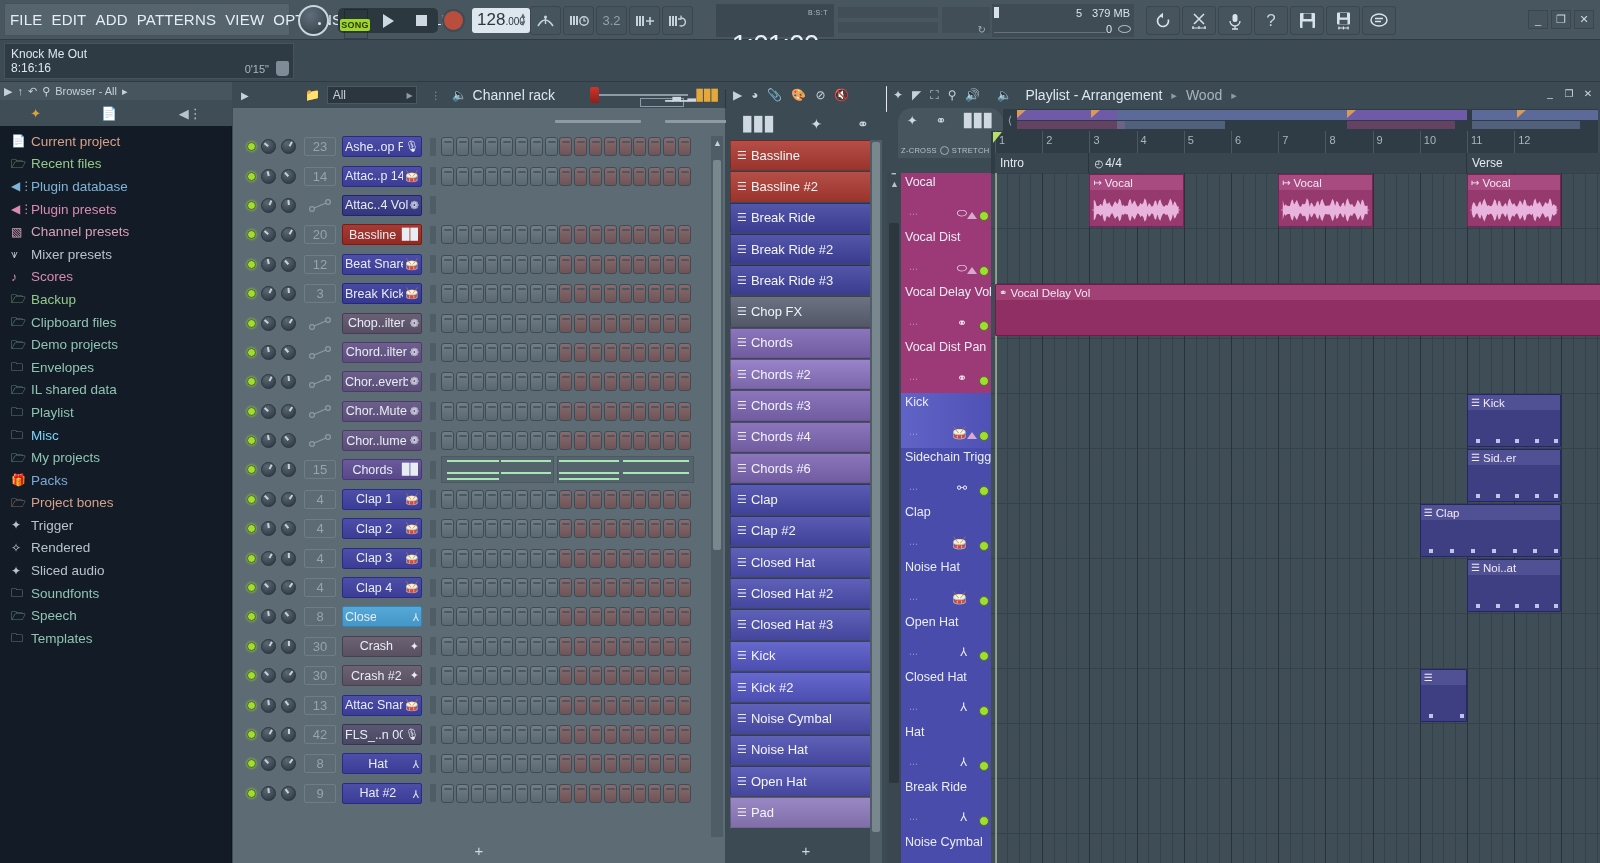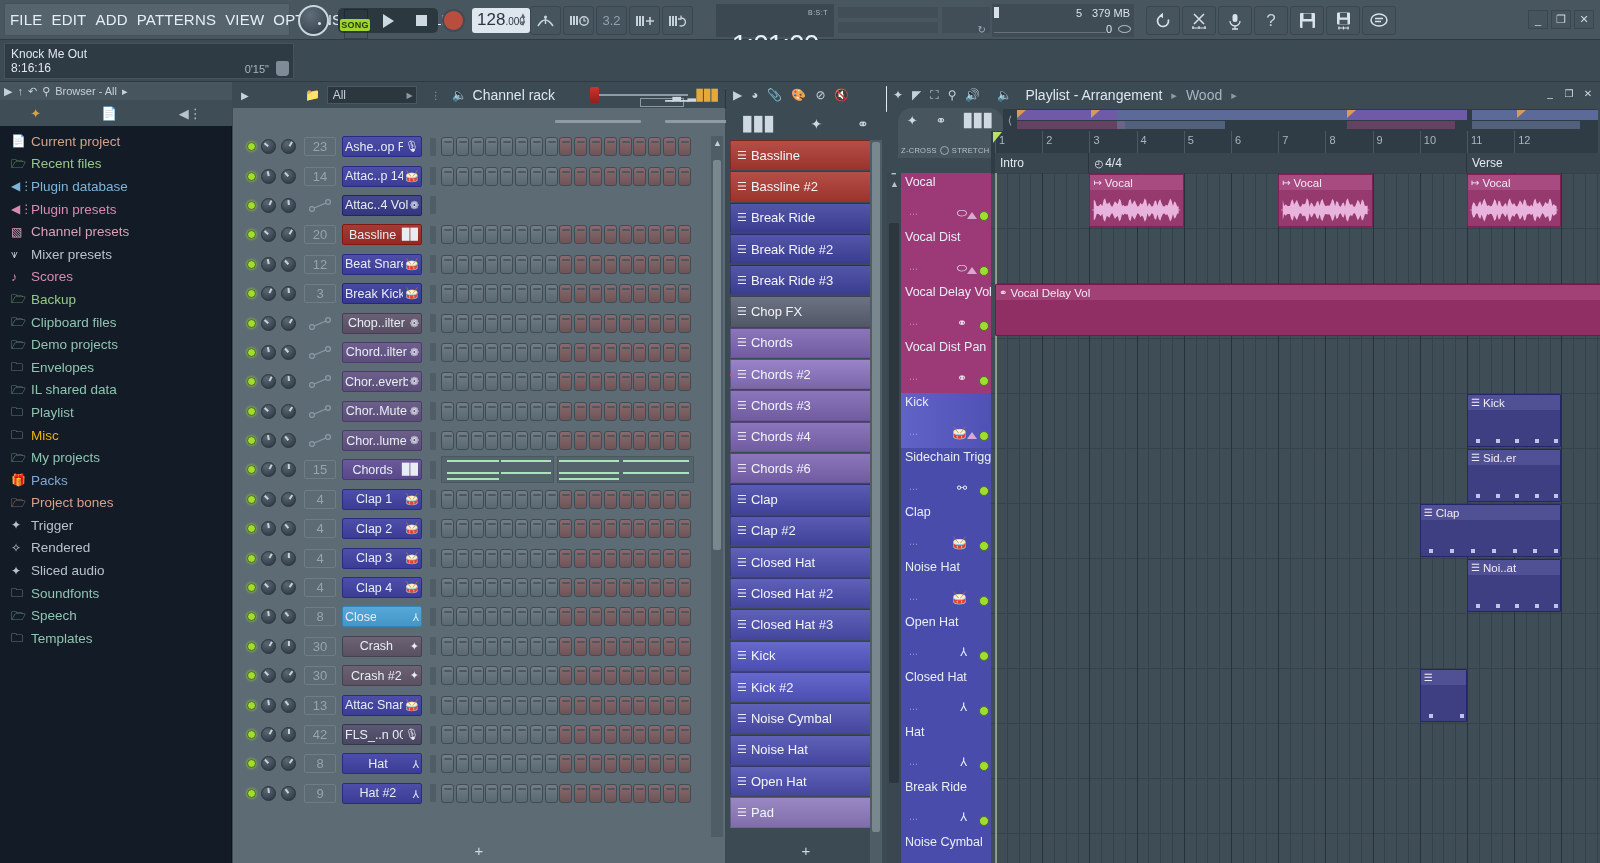--- a/index.html
+++ b/index.html
@@ -624,7 +624,7 @@
       </div>
       <div class="brItem">
         <span class="ico" style="color: rgb(143, 196, 176); font-size: 12px; width: 14px;">🗀</span>
-        <span class="lbl" style="color: #eab308;">Misc</span>
+        <span class="lbl" style="color: #7dd3fc;">Misc</span>
       </div>
       <div class="brItem">
         <span class="ico" style="color: rgb(143, 196, 176); font-size: 12px; width: 14px;">🗁</span>

